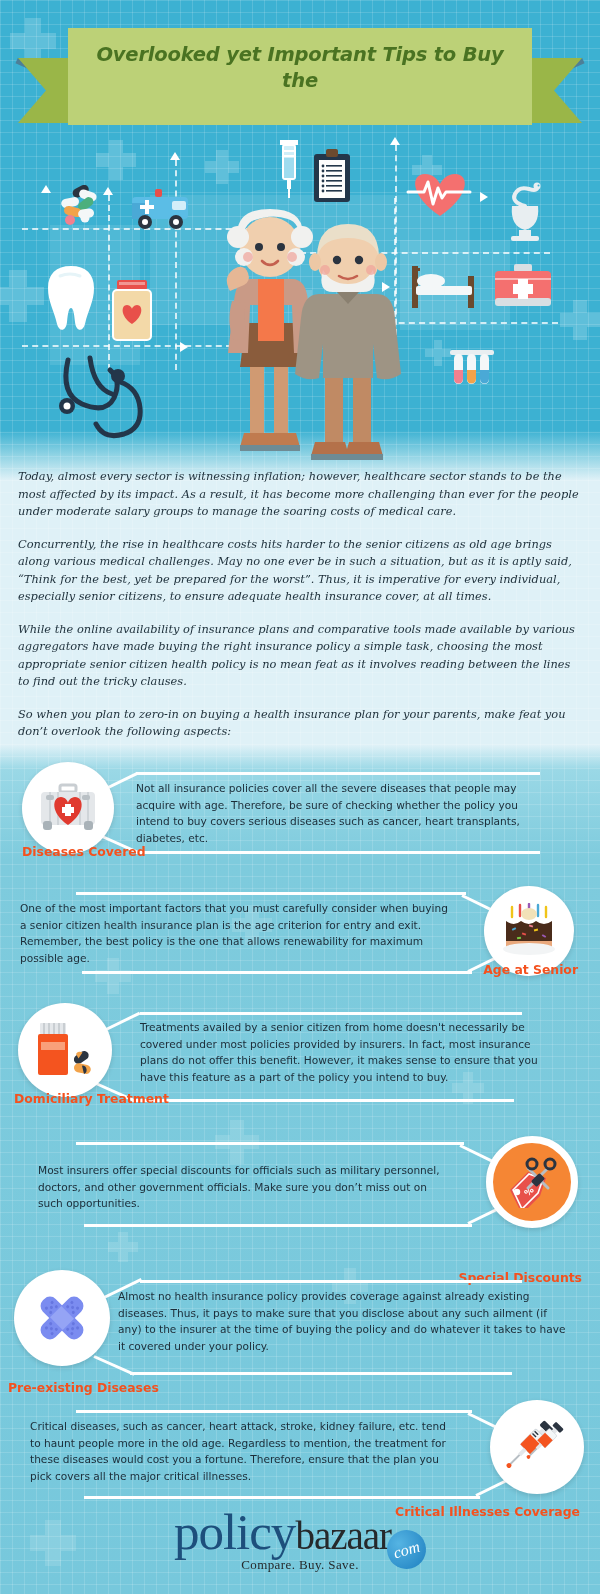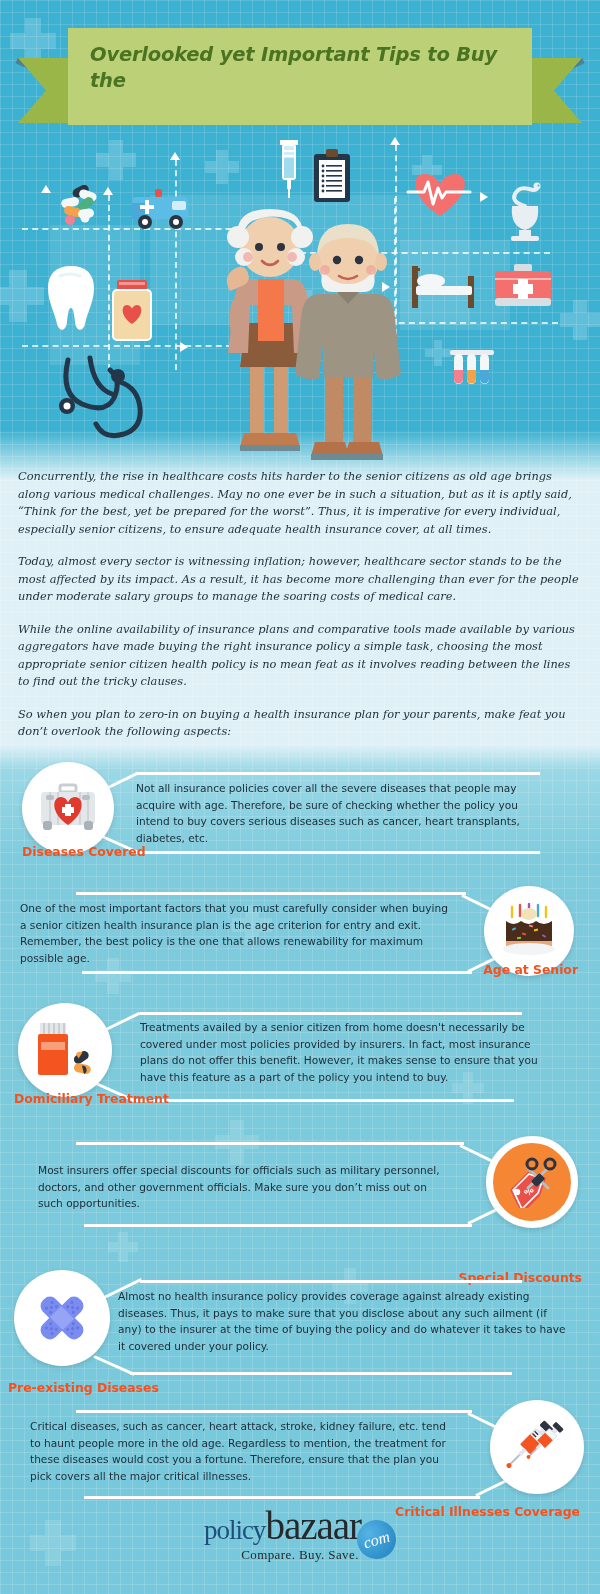--- a/index.html
+++ b/index.html
@@ -61,7 +61,7 @@
     font-style:italic;font-weight:bold;font-size:19.5px;line-height:26px;
     color:#4a7322;letter-spacing:-.2px;
   }
-  .rb-main .title span{display:block;}
+  .rb-main .title span{display:block;text-align:center;}
 
   
   .person{position:absolute;}

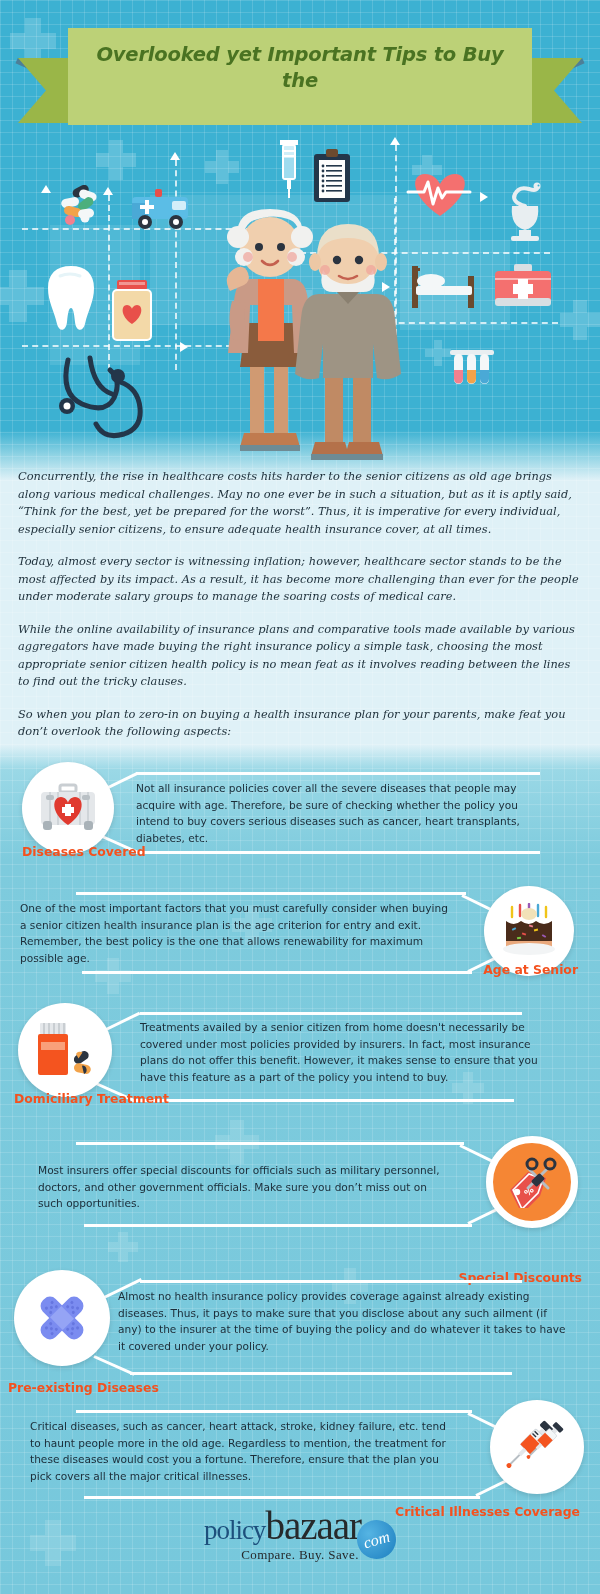--- a/index.html
+++ b/index.html
@@ -381,8 +381,8 @@
   </div>
 
   <div id="intro">
+    <p>Today, almost every sector is witnessing inflation; however, healthcare sector stands to be the most affected by its impact. As a result, it has become more challenging than ever for the people under moderate salary groups to manage the soaring costs of medical care.</p>
     <p>Concurrently, the rise in healthcare costs hits harder to the senior citizens as old age brings along various medical challenges. May no one ever be in such a situation, but as it is aptly said, “Think for the best, yet be prepared for the worst”. Thus, it is imperative for every individual, especially senior citizens, to ensure adequate health insurance cover, at all times.</p>
-    <p>Today, almost every sector is witnessing inflation; however, healthcare sector stands to be the most affected by its impact. As a result, it has become more challenging than ever for the people under moderate salary groups to manage the soaring costs of medical care.</p>
     <p>While the online availability of insurance plans and comparative tools made available by various aggregators have made buying the right insurance policy a simple task, choosing the most appropriate senior citizen health policy is no mean feat as it involves reading between the lines to find out the tricky clauses.</p>
     <p>So when you plan to zero-in on buying a health insurance plan for your parents, make feat you don’t overlook the following aspects:</p>
   </div>

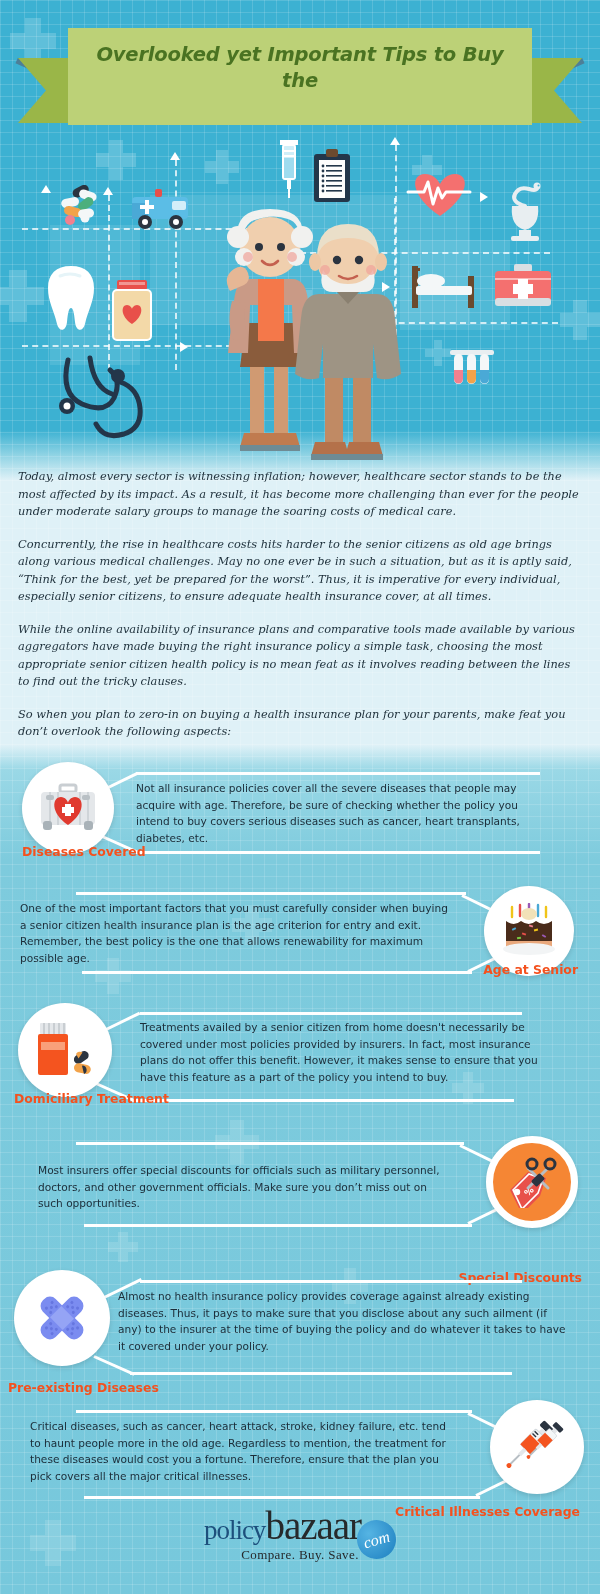--- a/index.html
+++ b/index.html
@@ -96,7 +96,7 @@
   
   #footer{position:absolute;left:0;top:1485px;width:600px;height:109px;text-align:center;}
   .logo{position:relative;display:inline-block;margin-top:18px;}
-  .logo .lg1{font-family:"Liberation Serif", serif;font-size:27px;color:#1d4f7c;letter-spacing:-1px;}
+  .logo .lg1{font-family:"Liberation Serif", serif;font-size:51px;color:#1d4f7c;letter-spacing:-1px;}
   .logo .lg2{font-family:"Liberation Serif", serif;font-size:39px;color:#26292b;letter-spacing:-1px;margin-top:13px;}
   .logo .badge{
     display:inline-block;width:39px;height:39px;border-radius:50%;

